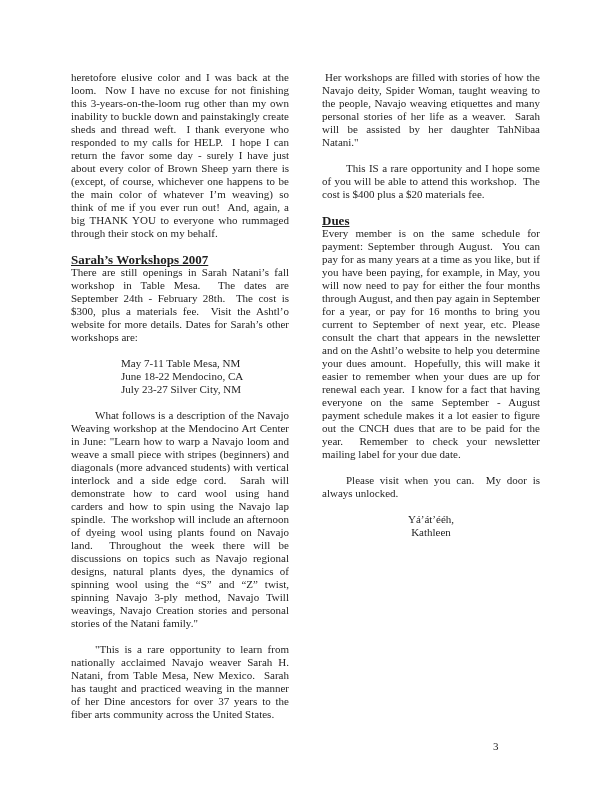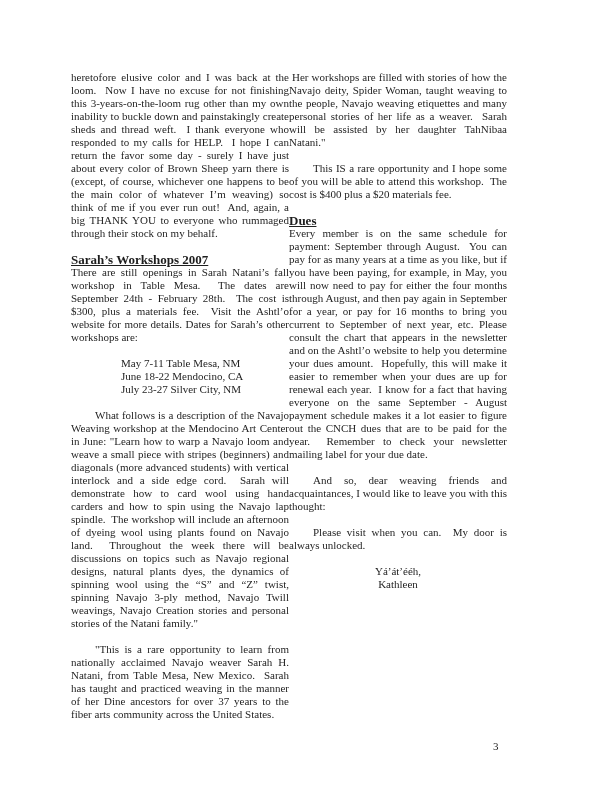--- a/index.html
+++ b/index.html
@@ -24,6 +24,7 @@
     top: 71px;
     width: 469px;
     display: flex;
+    gap: 33px;
   }
   .column {
     width: 218px;

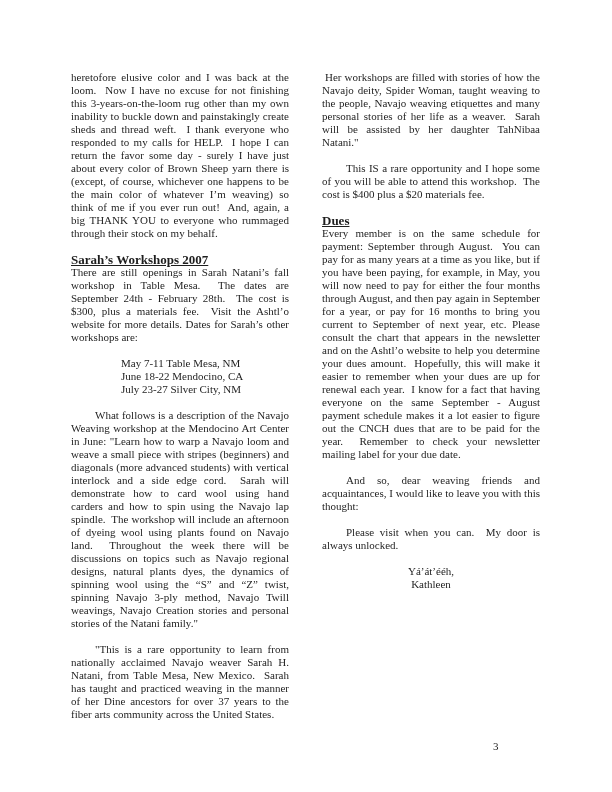--- a/index.html
+++ b/index.html
@@ -103,7 +103,6 @@
 
       <p class="para">Every member is on the same schedule for payment: September through August.  You can pay for as many years at a time as you like, but if you have been paying, for example, in May, you will now need to pay for either the four months through August, and then pay again in September for a year, or pay for 16 months to bring you current to September of next year, etc. Please consult the chart that appears in the newsletter and on the Ashtl’o website to help you determine your dues amount.  Hopefully, this will make it easier to remember when your dues are up for renewal each year.  I know for a fact that having everyone on the same September - August payment schedule makes it a lot easier to figure out the CNCH dues that are to be paid for the year.  Remember to check your newsletter mailing label for your due date.</p>
 
-      <p class="para indent">And so, dear weaving friends and acquaintances, I would like to leave you with this thought:</p>
 
 
       <p class="para indent">Please visit when you can.  My door is always unlocked.</p>

